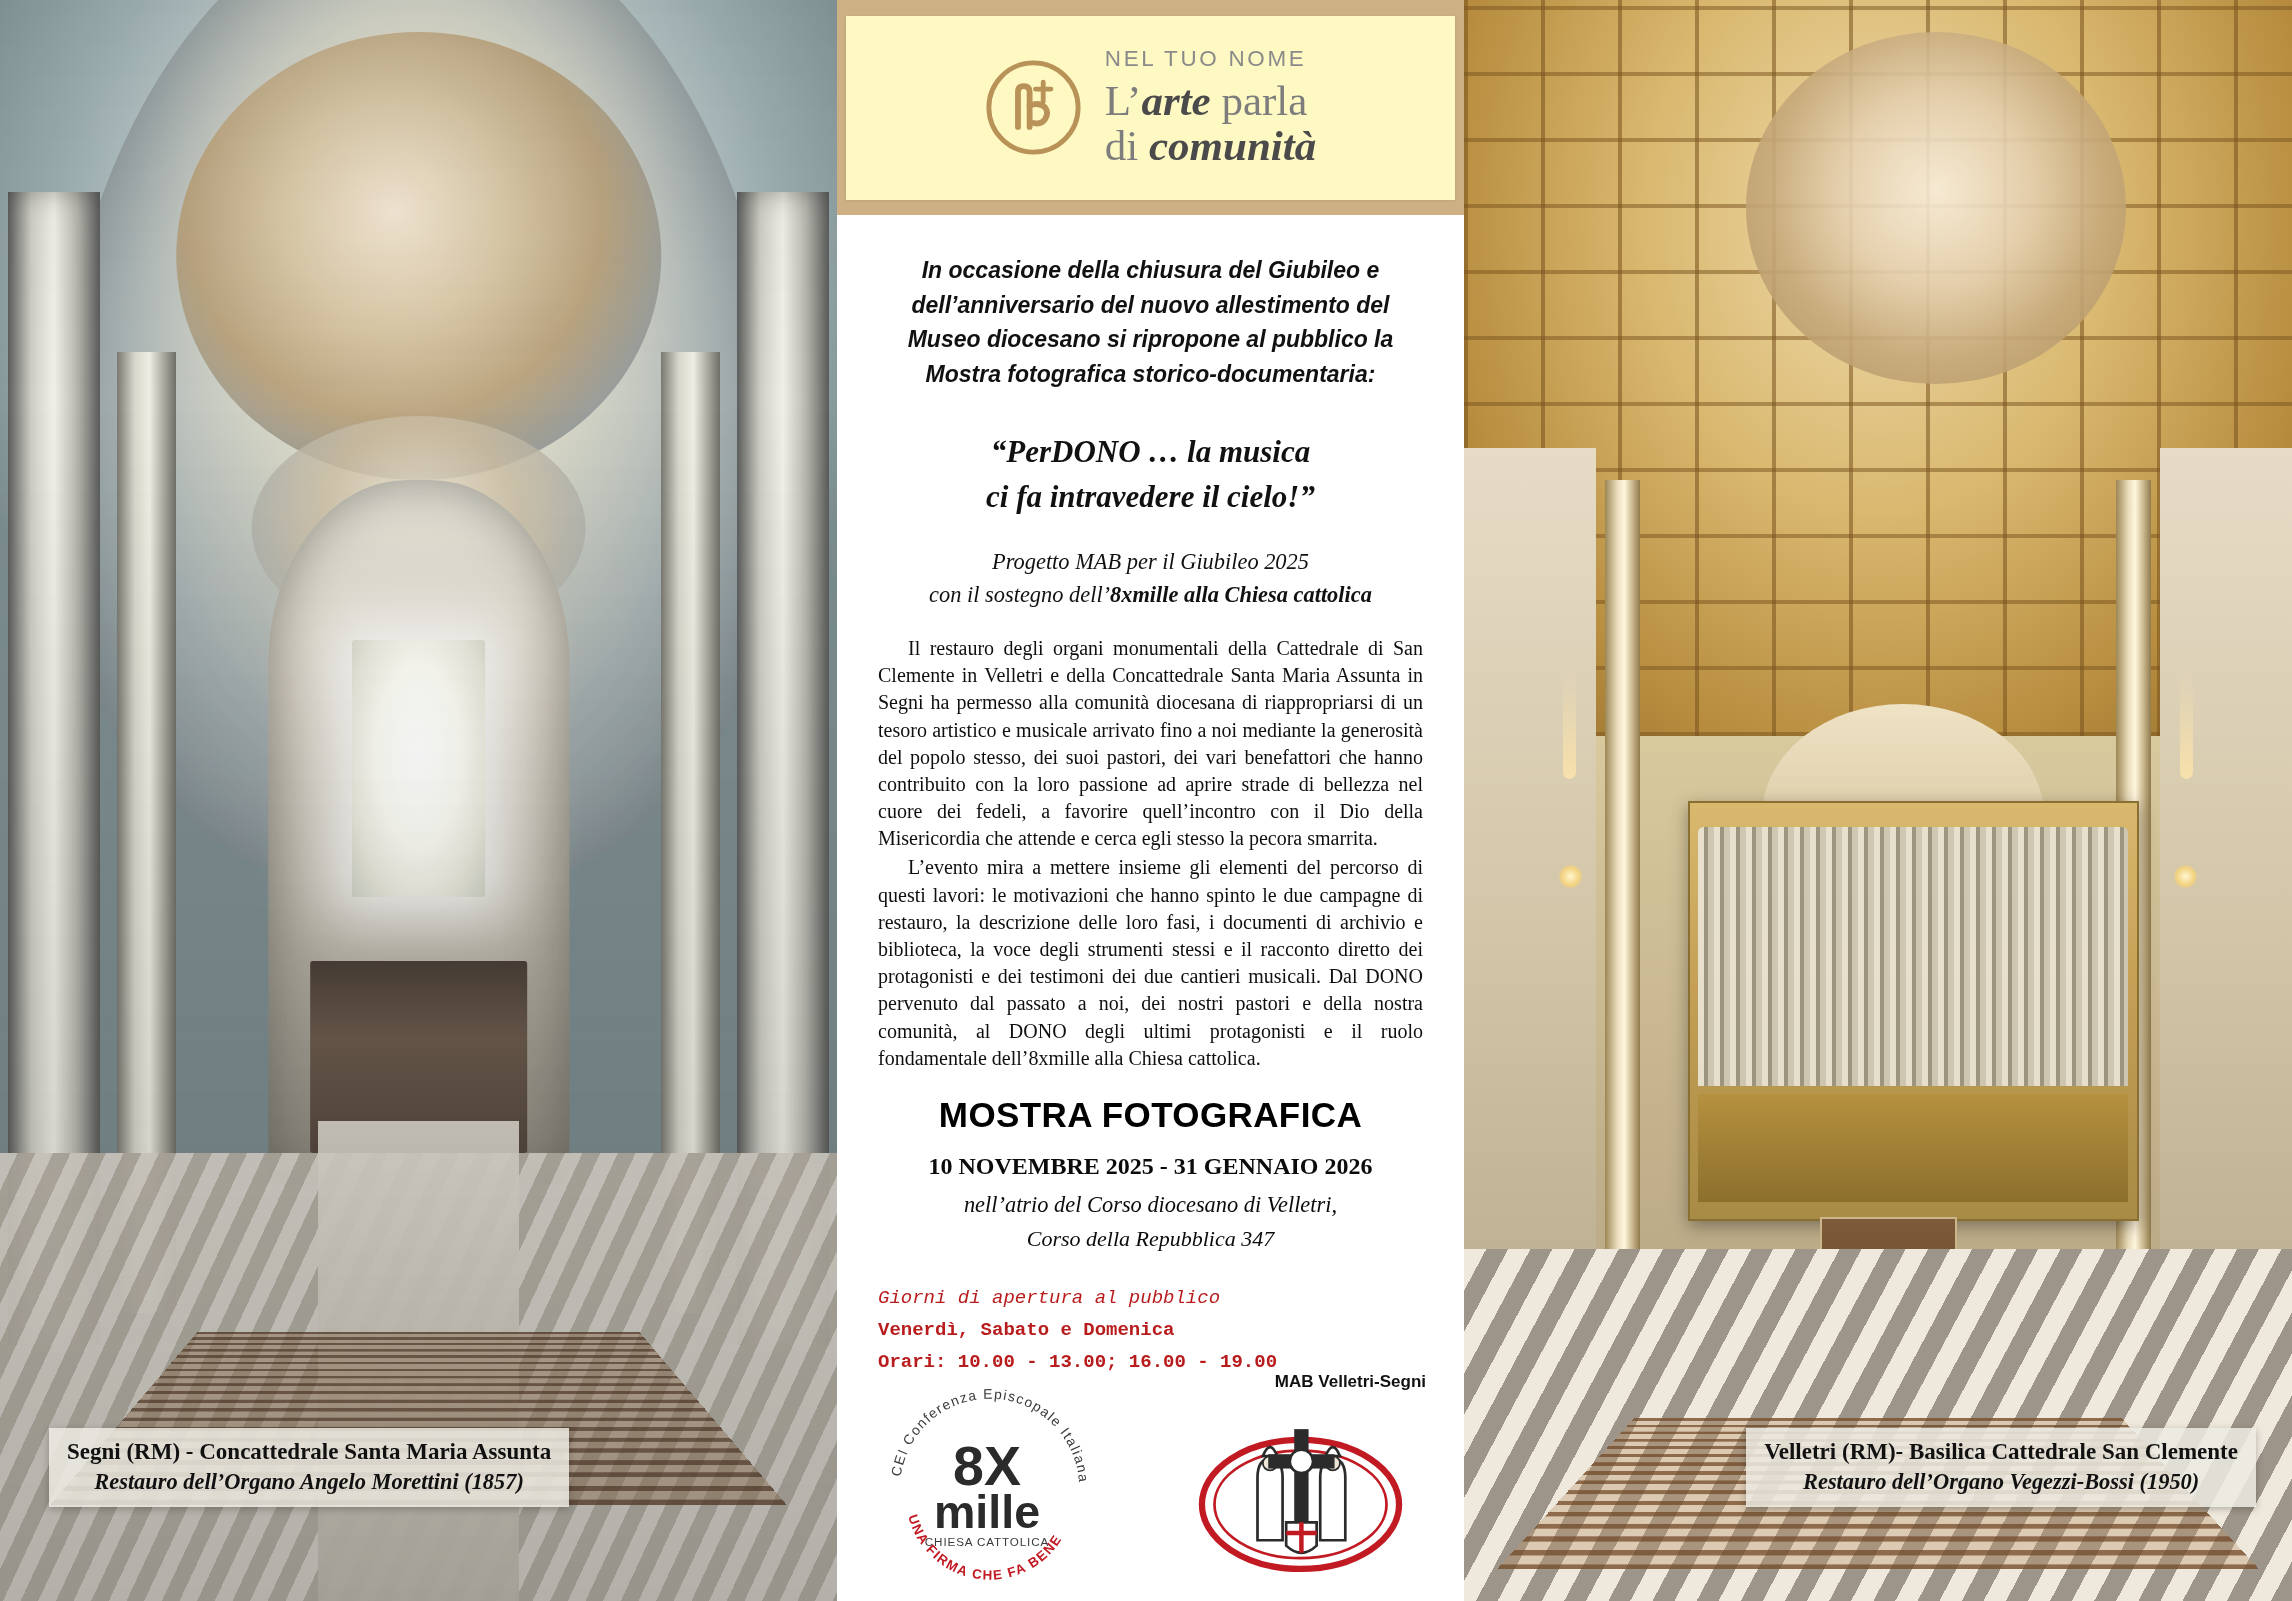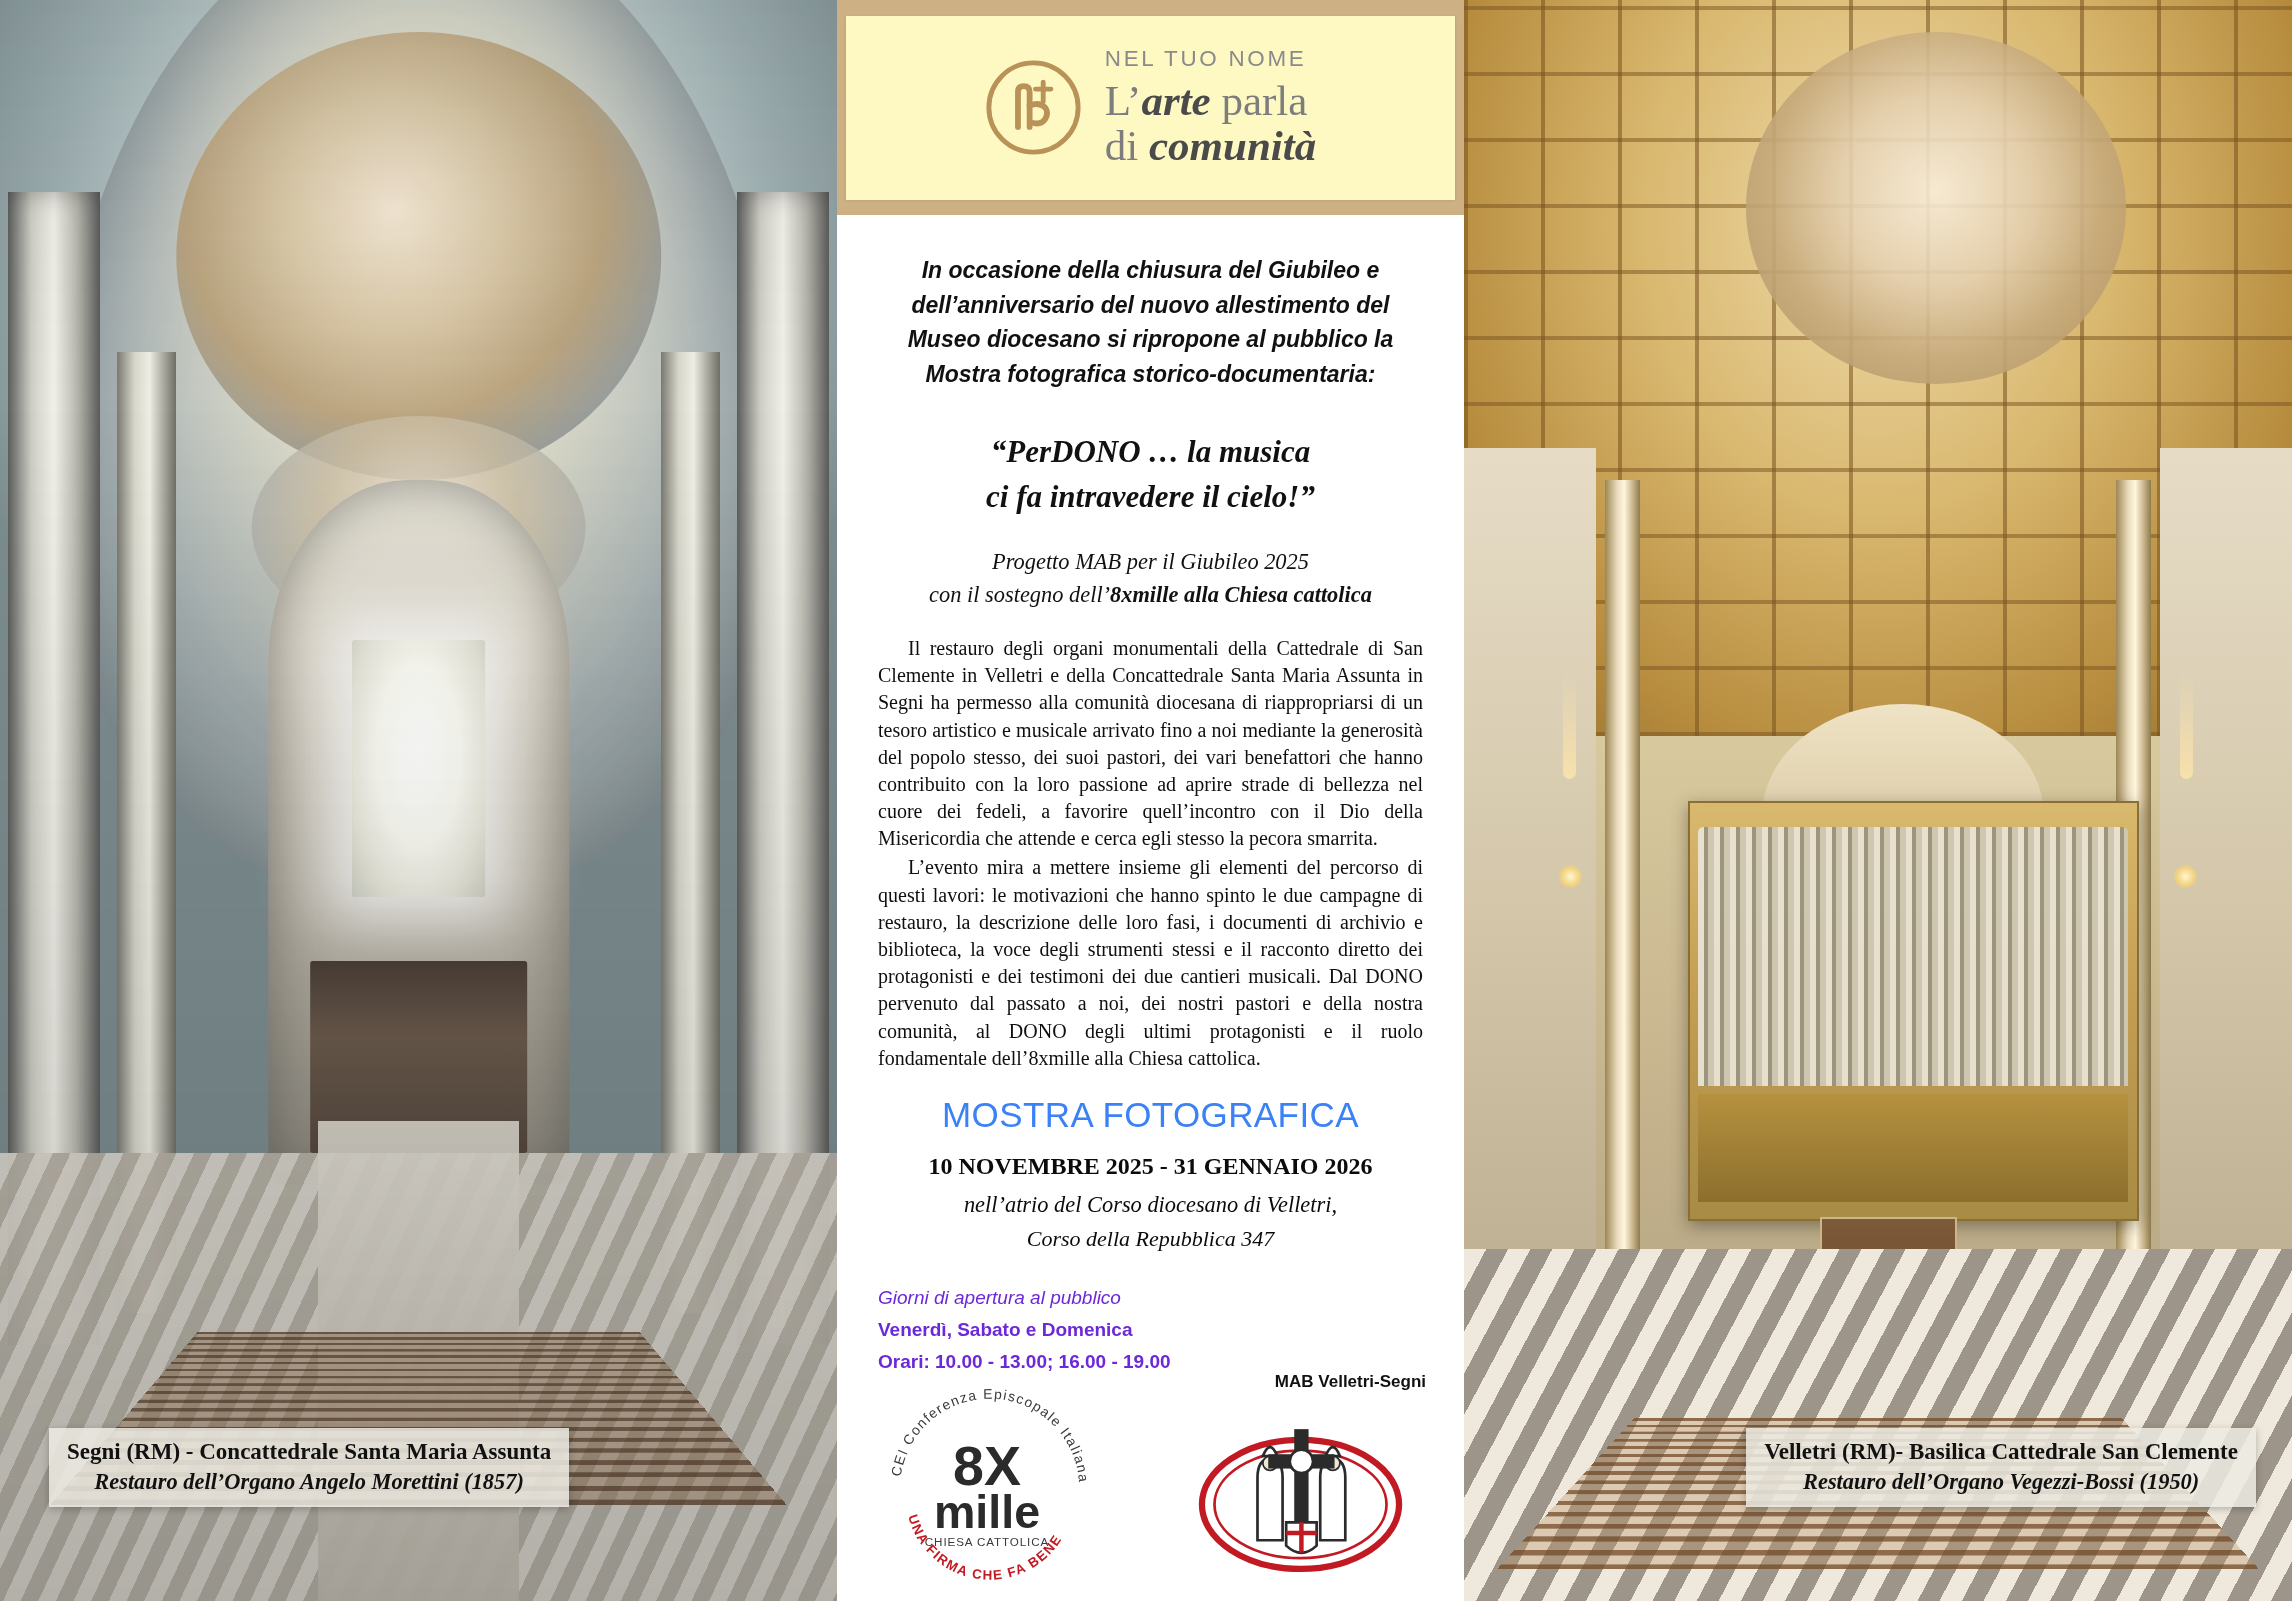--- a/index.html
+++ b/index.html
@@ -324,10 +324,10 @@
     margin-top:23px;
     text-align:center;
     font-family:"Liberation Sans", sans-serif;
-    font-weight:normal;
+    font-weight:bold;
     font-size:35px;
     letter-spacing:0.4px;
-    color:#3b82f6;
+    color:#000000;
   }
   .date{
     margin-top:18px;

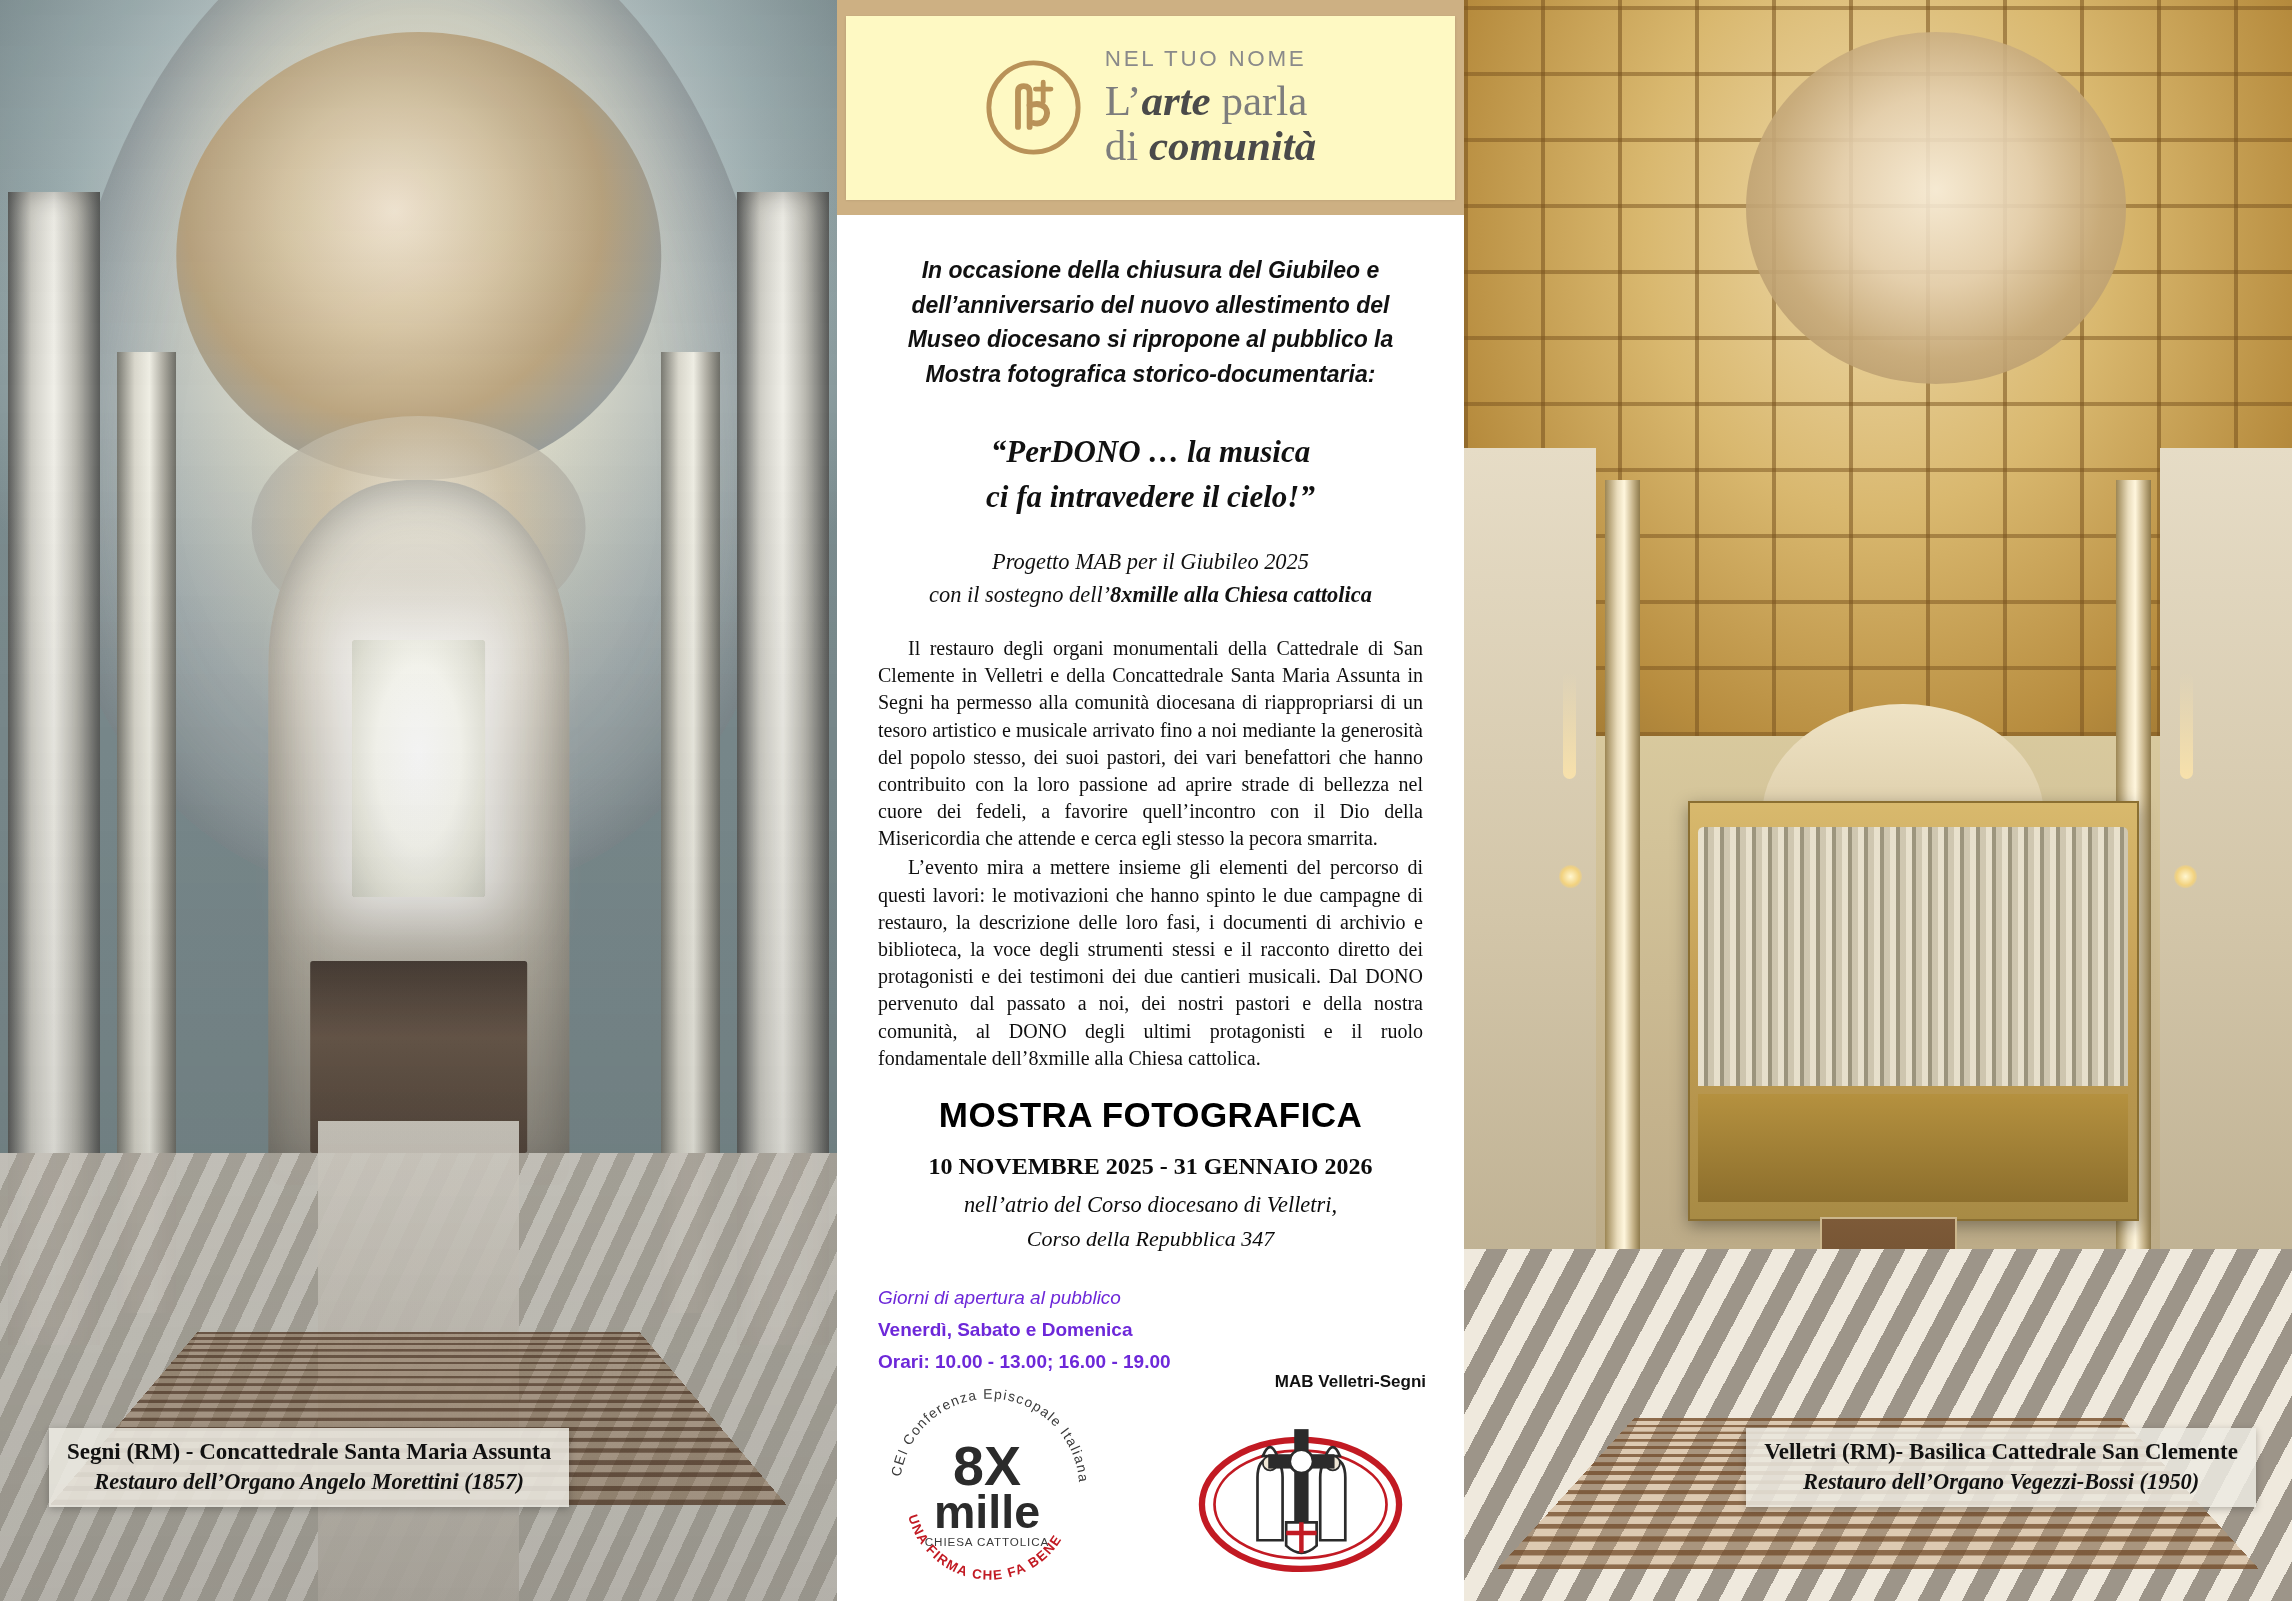--- a/index.html
+++ b/index.html
@@ -355,9 +355,9 @@
   }
   .hours{
     margin:30px 0 0 41px;
-    font-family:Liberation Sans, sans-serif;
+    font-family:Liberation Mono, monospace;
     font-size:19px;
-    color:#6d28d9;
+    color:#b91c1c;
     line-height:1.7;
   }
   .hours .h-label{font-style:italic;}

